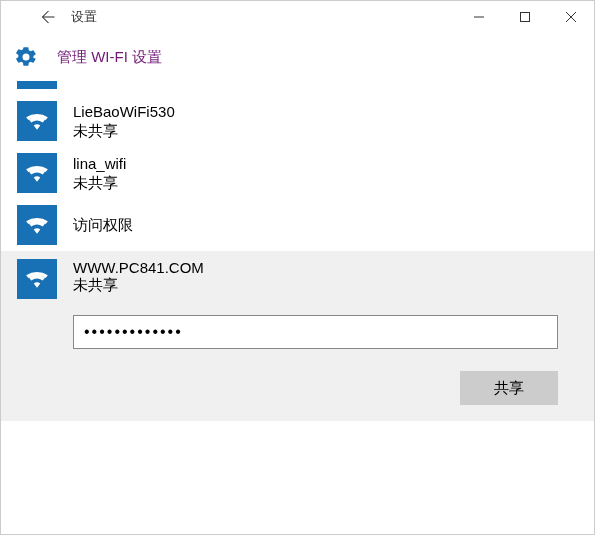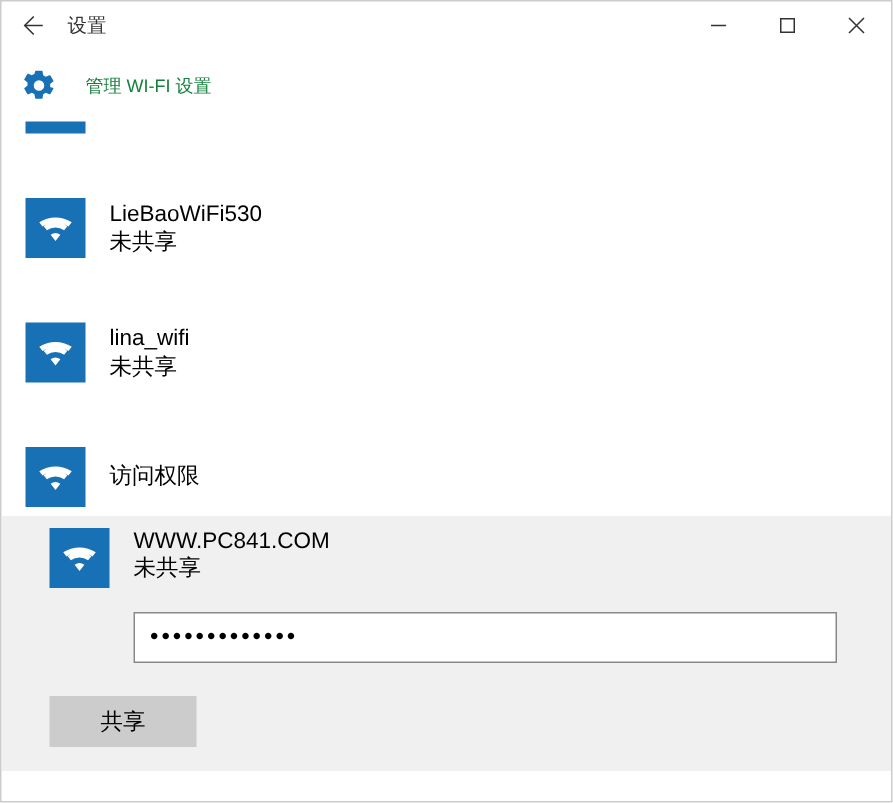--- a/index.html
+++ b/index.html
@@ -5,7 +5,7 @@
   * { box-sizing: border-box; margin: 0; padding: 0; font-family: "Microsoft YaHei", "Segoe UI", sans-serif; }
   body { width: 595px; height: 535px; background: #fff; overflow: hidden; border: 1px solid #ccc; }
 
-  .titlebar { height: 32px; display: flex; align-items: center; }
+  .titlebar { height: 32px; display: flex; align-items: center; margin-left: 26px; }
   .titlebar .back { width: 40px; height: 32px; display: flex; align-items: center; justify-content: center; font-size: 20px; color: #333; }
   .titlebar .title { font-size: 13px; color: #333; flex: 1; padding-left: 4px; }
   .titlebar .winbtn { width: 46px; height: 32px; display: flex; align-items: center; justify-content: center; color: #333; }

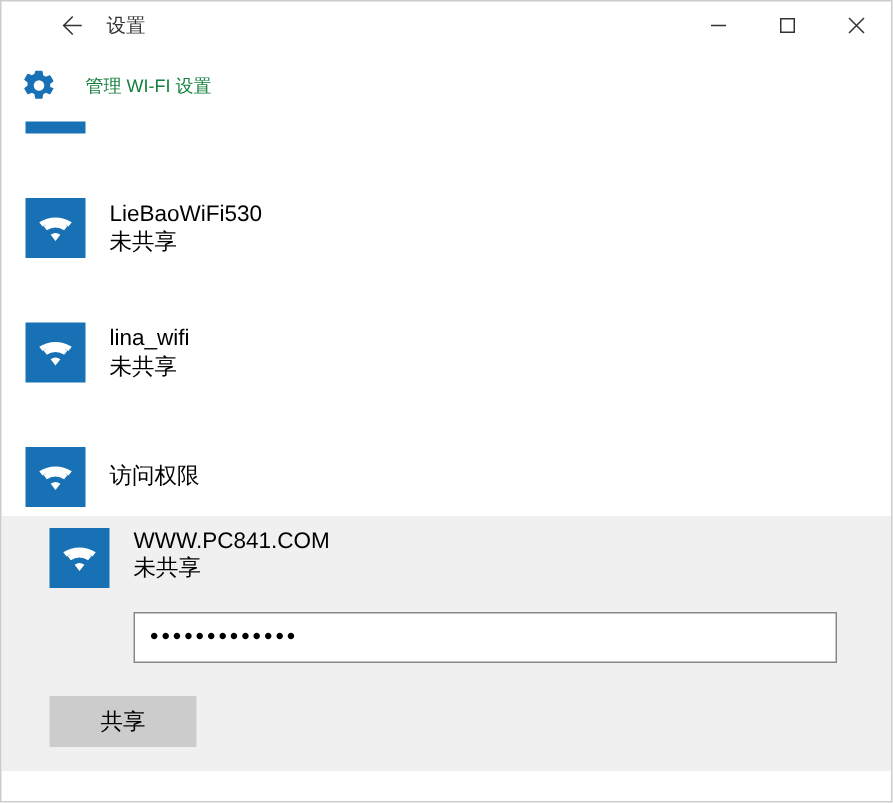--- a/index.html
+++ b/index.html
@@ -12,7 +12,7 @@
 
   .header { height: 48px; display: flex; align-items: center; padding-left: 12px; }
   .header .gear { width: 26px; height: 26px; display:flex; align-items:center; justify-content:center; color:#1971b5; }
-  .header .htitle { font-size: 12px; color: #15803d; margin-left: 18px; }
+  .header .htitle { font-size: 15px; color: #701a75; margin-left: 18px; }
 
   .list { padding: 0; }
   .item { display: flex; padding: 6px 16px; margin-top: 31px; }

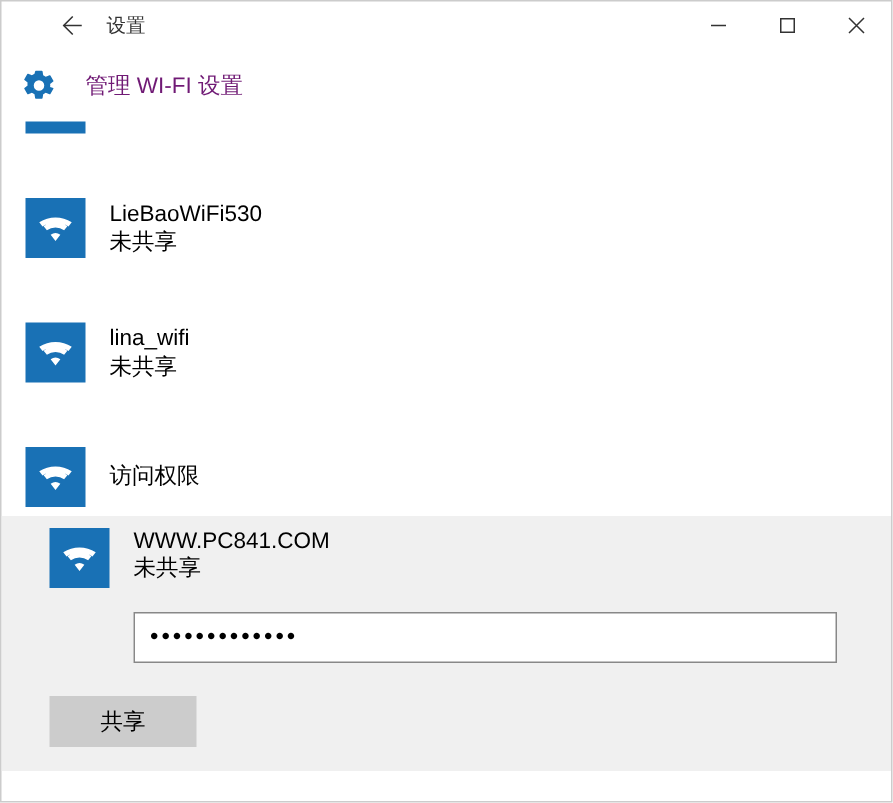--- a/index.html
+++ b/index.html
@@ -15,7 +15,7 @@
   .header .htitle { font-size: 15px; color: #701a75; margin-left: 18px; }
 
   .list { padding: 0; }
-  .item { display: flex; padding: 6px 16px; margin-top: 31px; }
+  .item { display: flex; padding: 6px 16px; }
   .partial-item { display:flex; padding: 0 16px 6px 16px; }
   .icon-box { width: 40px; height: 40px; background: #1971b5; display: flex; align-items: center; justify-content: center; flex-shrink: 0; }
   .partial-icon-box { width:40px; height:8px; background:#1971b5; flex-shrink:0; }

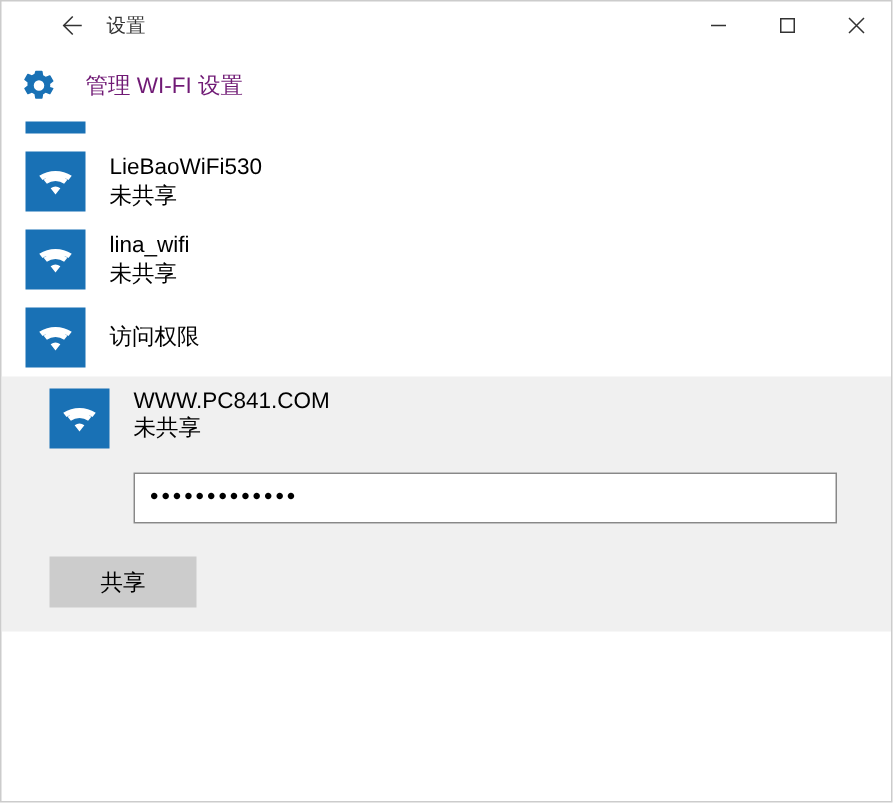--- a/index.html
+++ b/index.html
@@ -23,7 +23,7 @@
   .item-name { font-size: 15px; color: #000; line-height: 1.3; }
   .item-sub  { font-size: 15px; color: #000; line-height: 1.3; }
 
-  .selected { background: #f0f0f0; padding: 8px 16px 16px 32px; }
+  .selected { background: #f0f0f0; padding: 8px 16px 16px 16px; }
   .selected .top { display: flex; }
   .selected .texts { margin-left: 16px; flex: 1; }
   .sel-name { font-size: 15px; color: #000; }

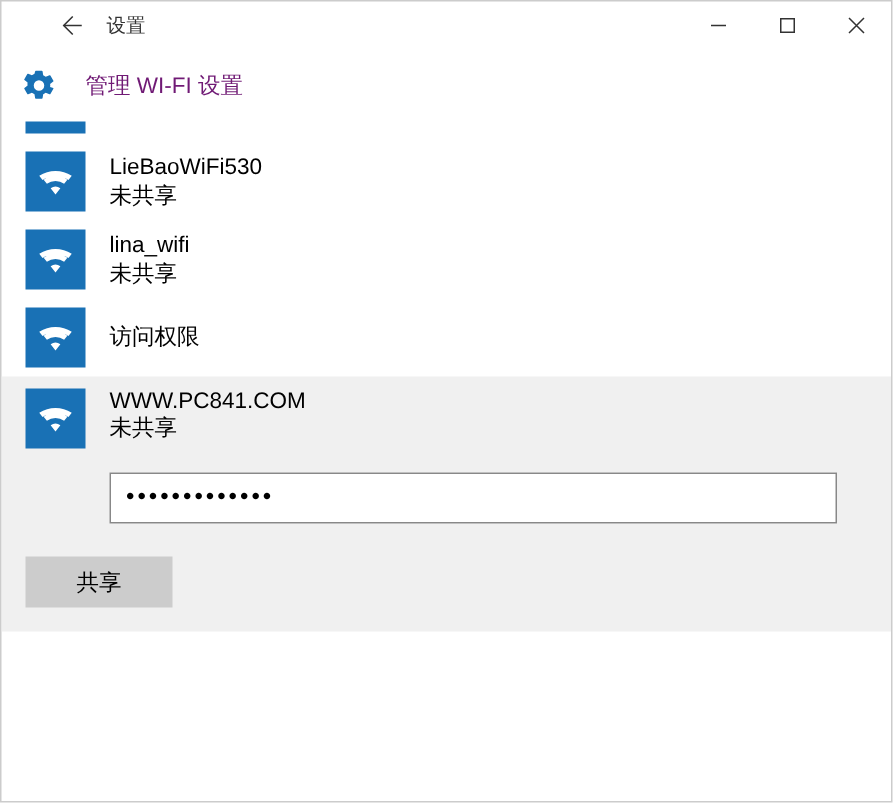--- a/index.html
+++ b/index.html
@@ -33,7 +33,7 @@
   .pw-wrap { margin-top: 16px; margin-left: 56px; margin-right: 20px; }
   .pw { width: 100%; height: 34px; border: 1px solid #888; outline: none; padding: 0 10px; font-size: 16px; letter-spacing: 2px; background:#fff; }
 
-  .btn-row { margin-top: 22px; display: flex; justify-content: flex-end; gap: 10px; margin-right: 20px; flex-direction: column; }
+  .btn-row { margin-top: 22px; display: flex; justify-content: flex-end; gap: 10px; margin-right: 20px; }
   .btn { width: 98px; height: 34px; background: #ccc; border: none; font-size: 15px; color: #000; cursor: pointer; }
 
   svg { display:block; }

